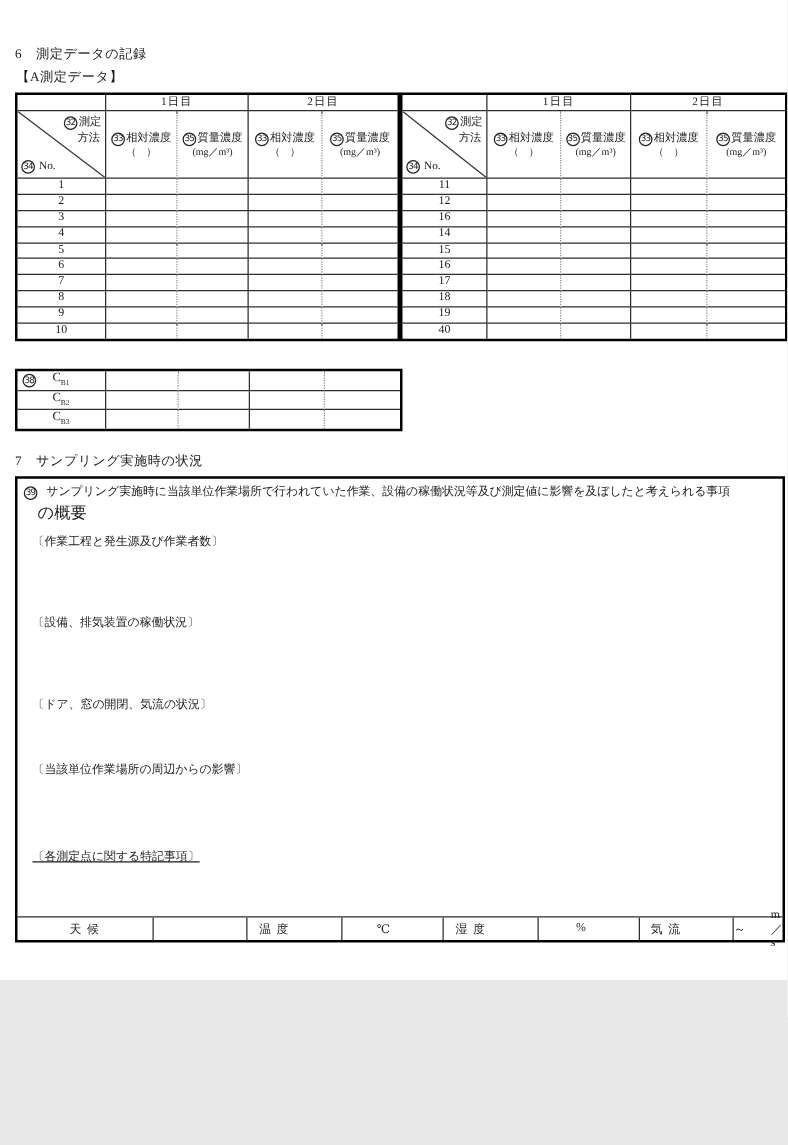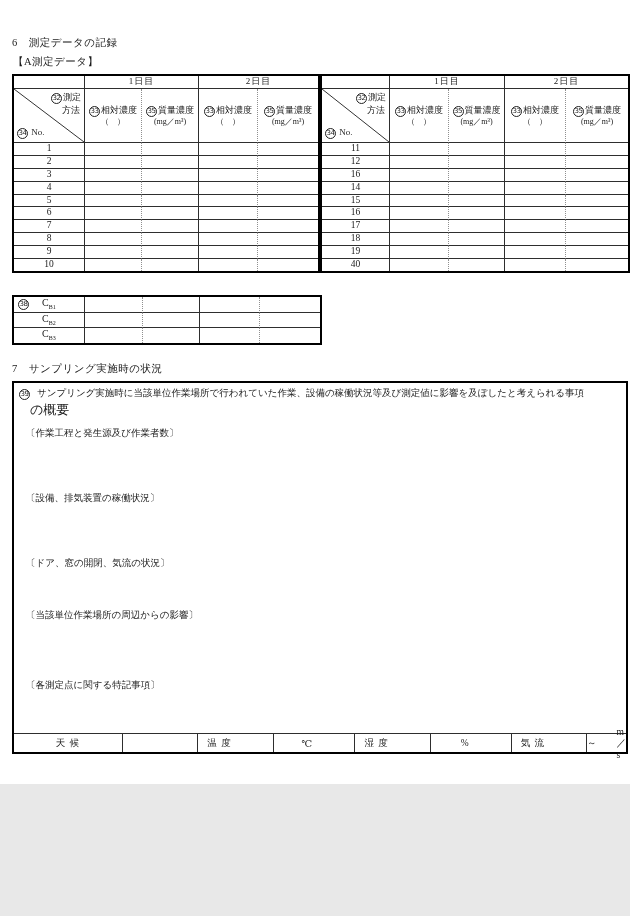--- a/index.html
+++ b/index.html
@@ -380,7 +380,7 @@
     <div class="s7item" style="top:109px;">〔設備、排気装置の稼働状況〕</div>
     <div class="s7item" style="top:174px;">〔ドア、窓の開閉、気流の状況〕</div>
     <div class="s7item" style="top:226px;">〔当該単位作業場所の周辺からの影響〕</div>
-    <div class="s7item" style="top:296px;">〔各測定点に関する特記事項〕</div>
+    <div class="s7item" style="top:296px;text-decoration:underline;">〔各測定点に関する特記事項〕</div>
 
     <div class="wrow">
       <div class="wcell" style="width:71px;">天 候</div>

